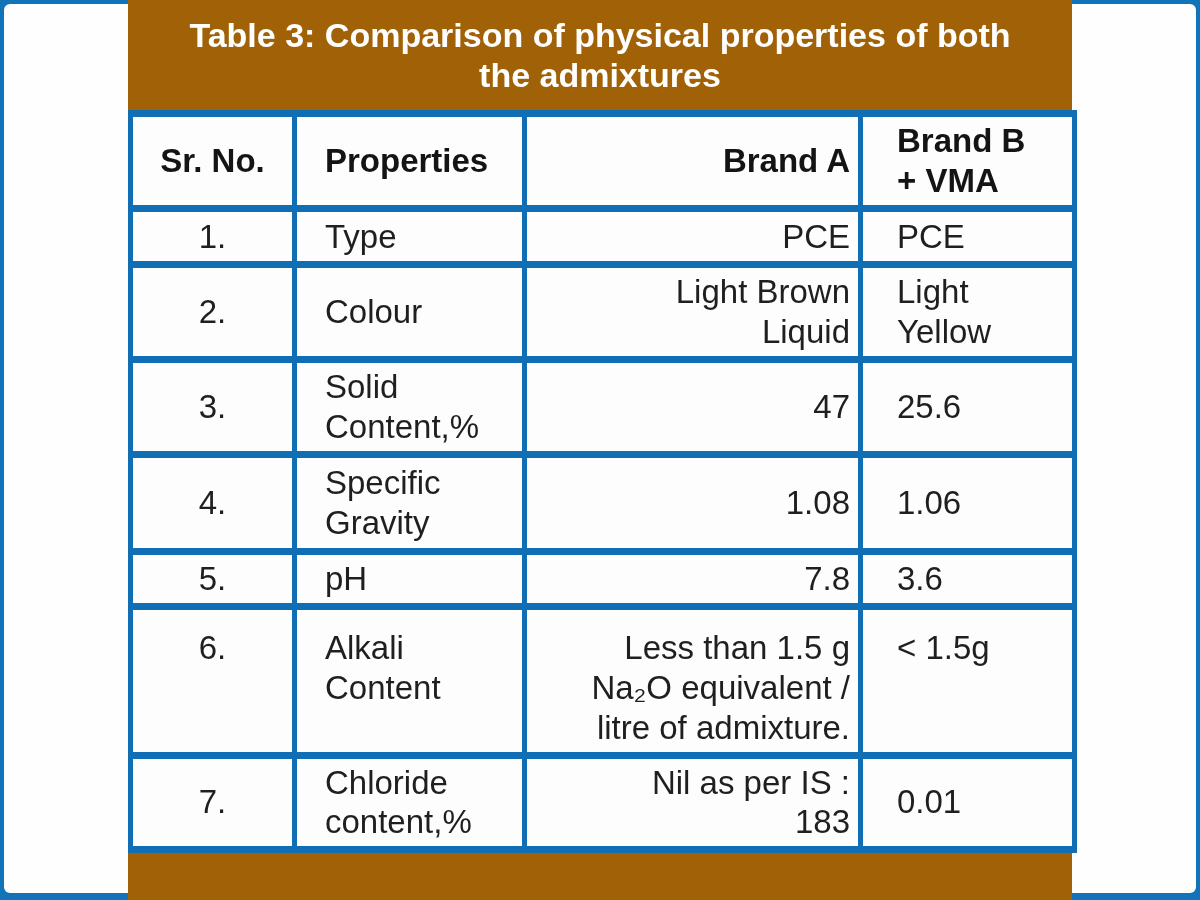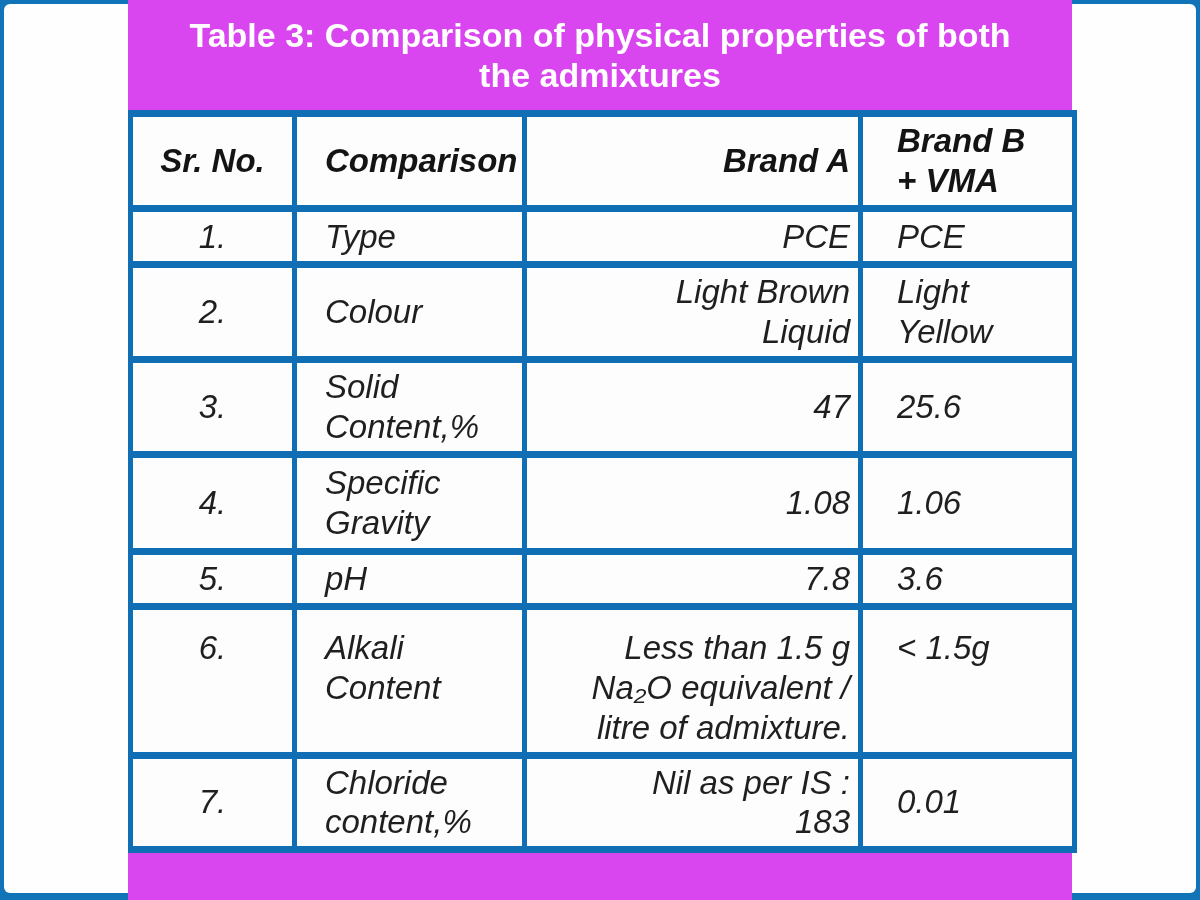--- a/index.html
+++ b/index.html
@@ -18,7 +18,7 @@
   }
   .graphic{
     position:absolute;left:128px;top:0;width:944px;height:900px;
-    background:#d946ef;
+    background:#a16207;
   }
   .title-band{
     height:110px;display:flex;align-items:center;justify-content:center;

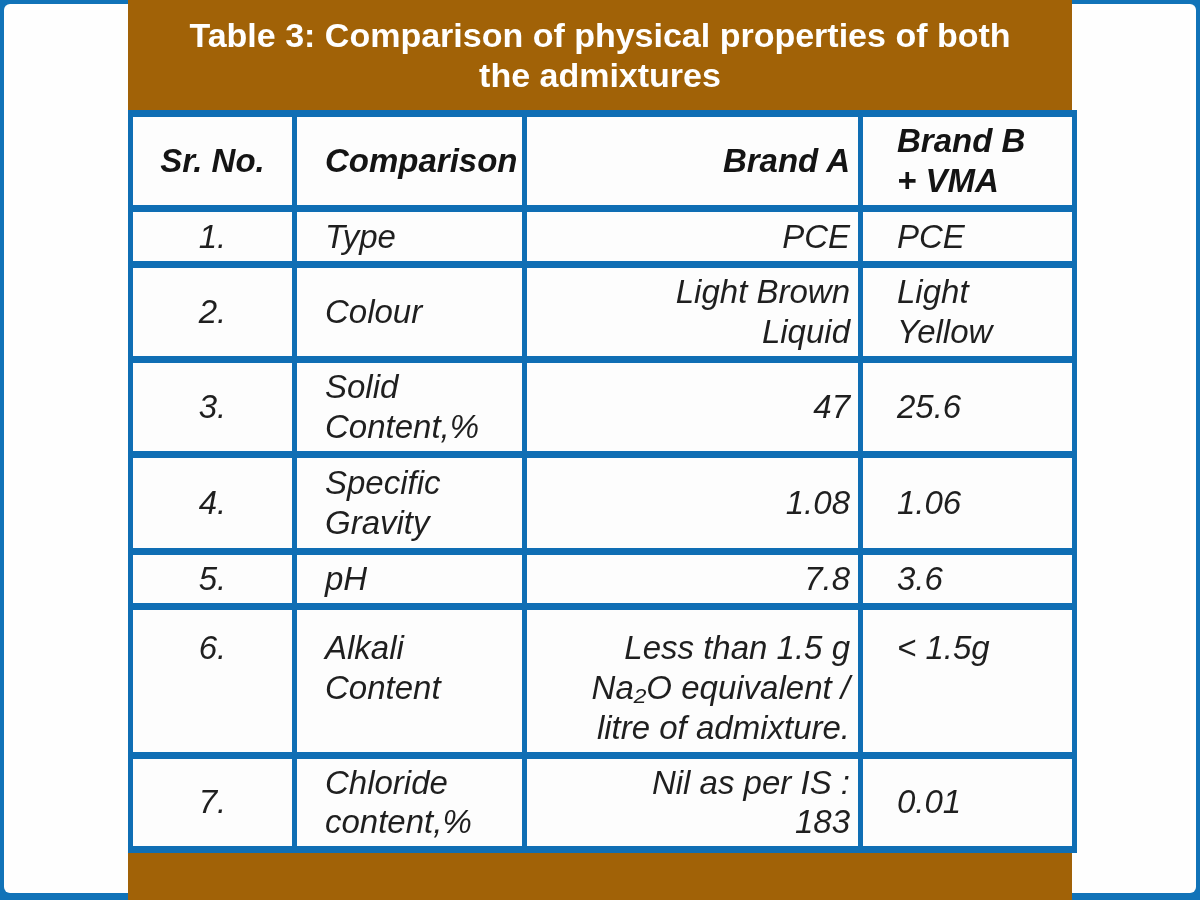--- a/index.html
+++ b/index.html
@@ -29,7 +29,7 @@
     white-space:pre-line;padding:0 30px;
   }
   table.props{
-    width:944px;table-layout:fixed;border-collapse:collapse;font-style:italic;
+    width:944px;table-layout:fixed;border-collapse:collapse;
   }
   col.c1{width:164px;} col.c2{width:230px;} col.c3{width:336px;} col.c4{width:214px;}
   th,td{

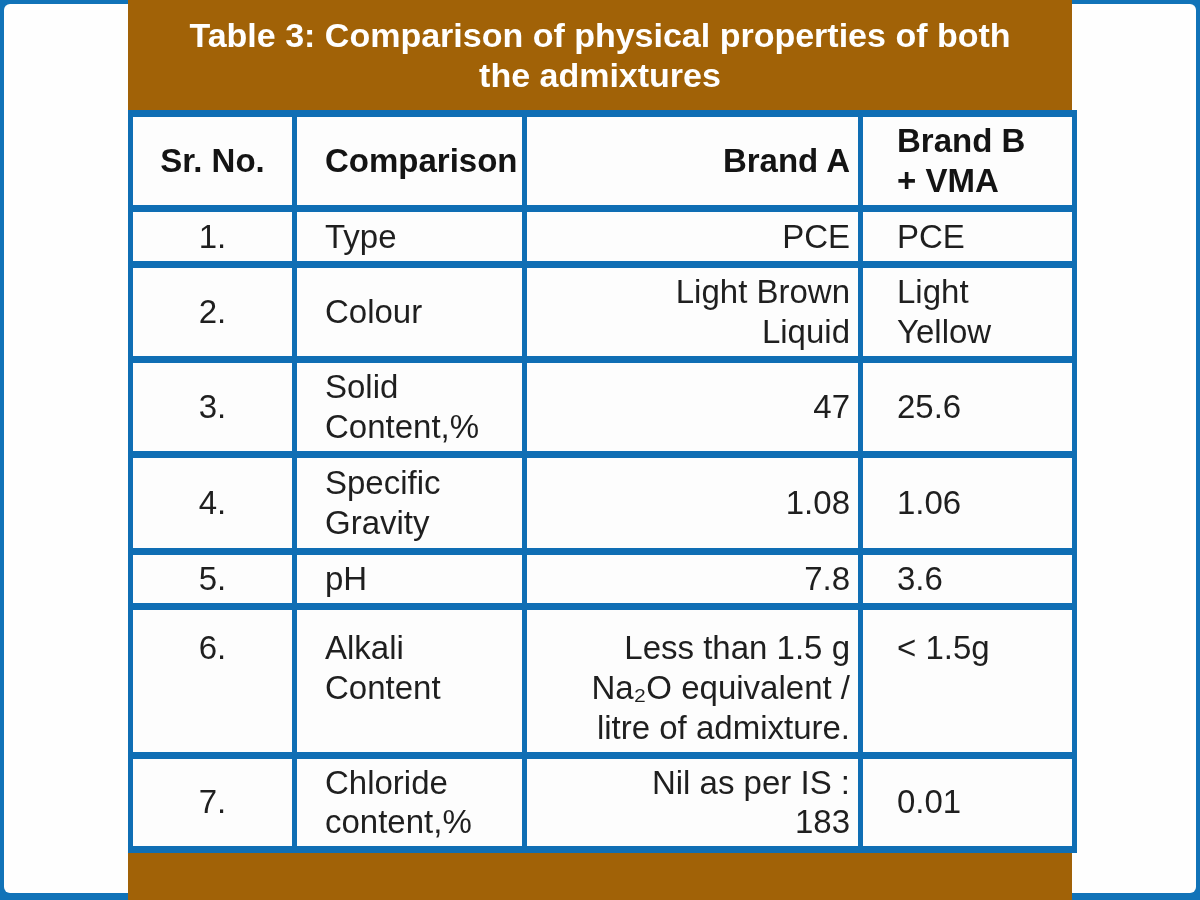--- a/index.html
+++ b/index.html
@@ -79,7 +79,7 @@
       <thead>
         <tr>
           <th>Sr. No.</th>
-          <th>Comparison</th>
+          <th>Properties</th>
           <th>Brand A</th>
           <th>Brand B
 + VMA</th>

